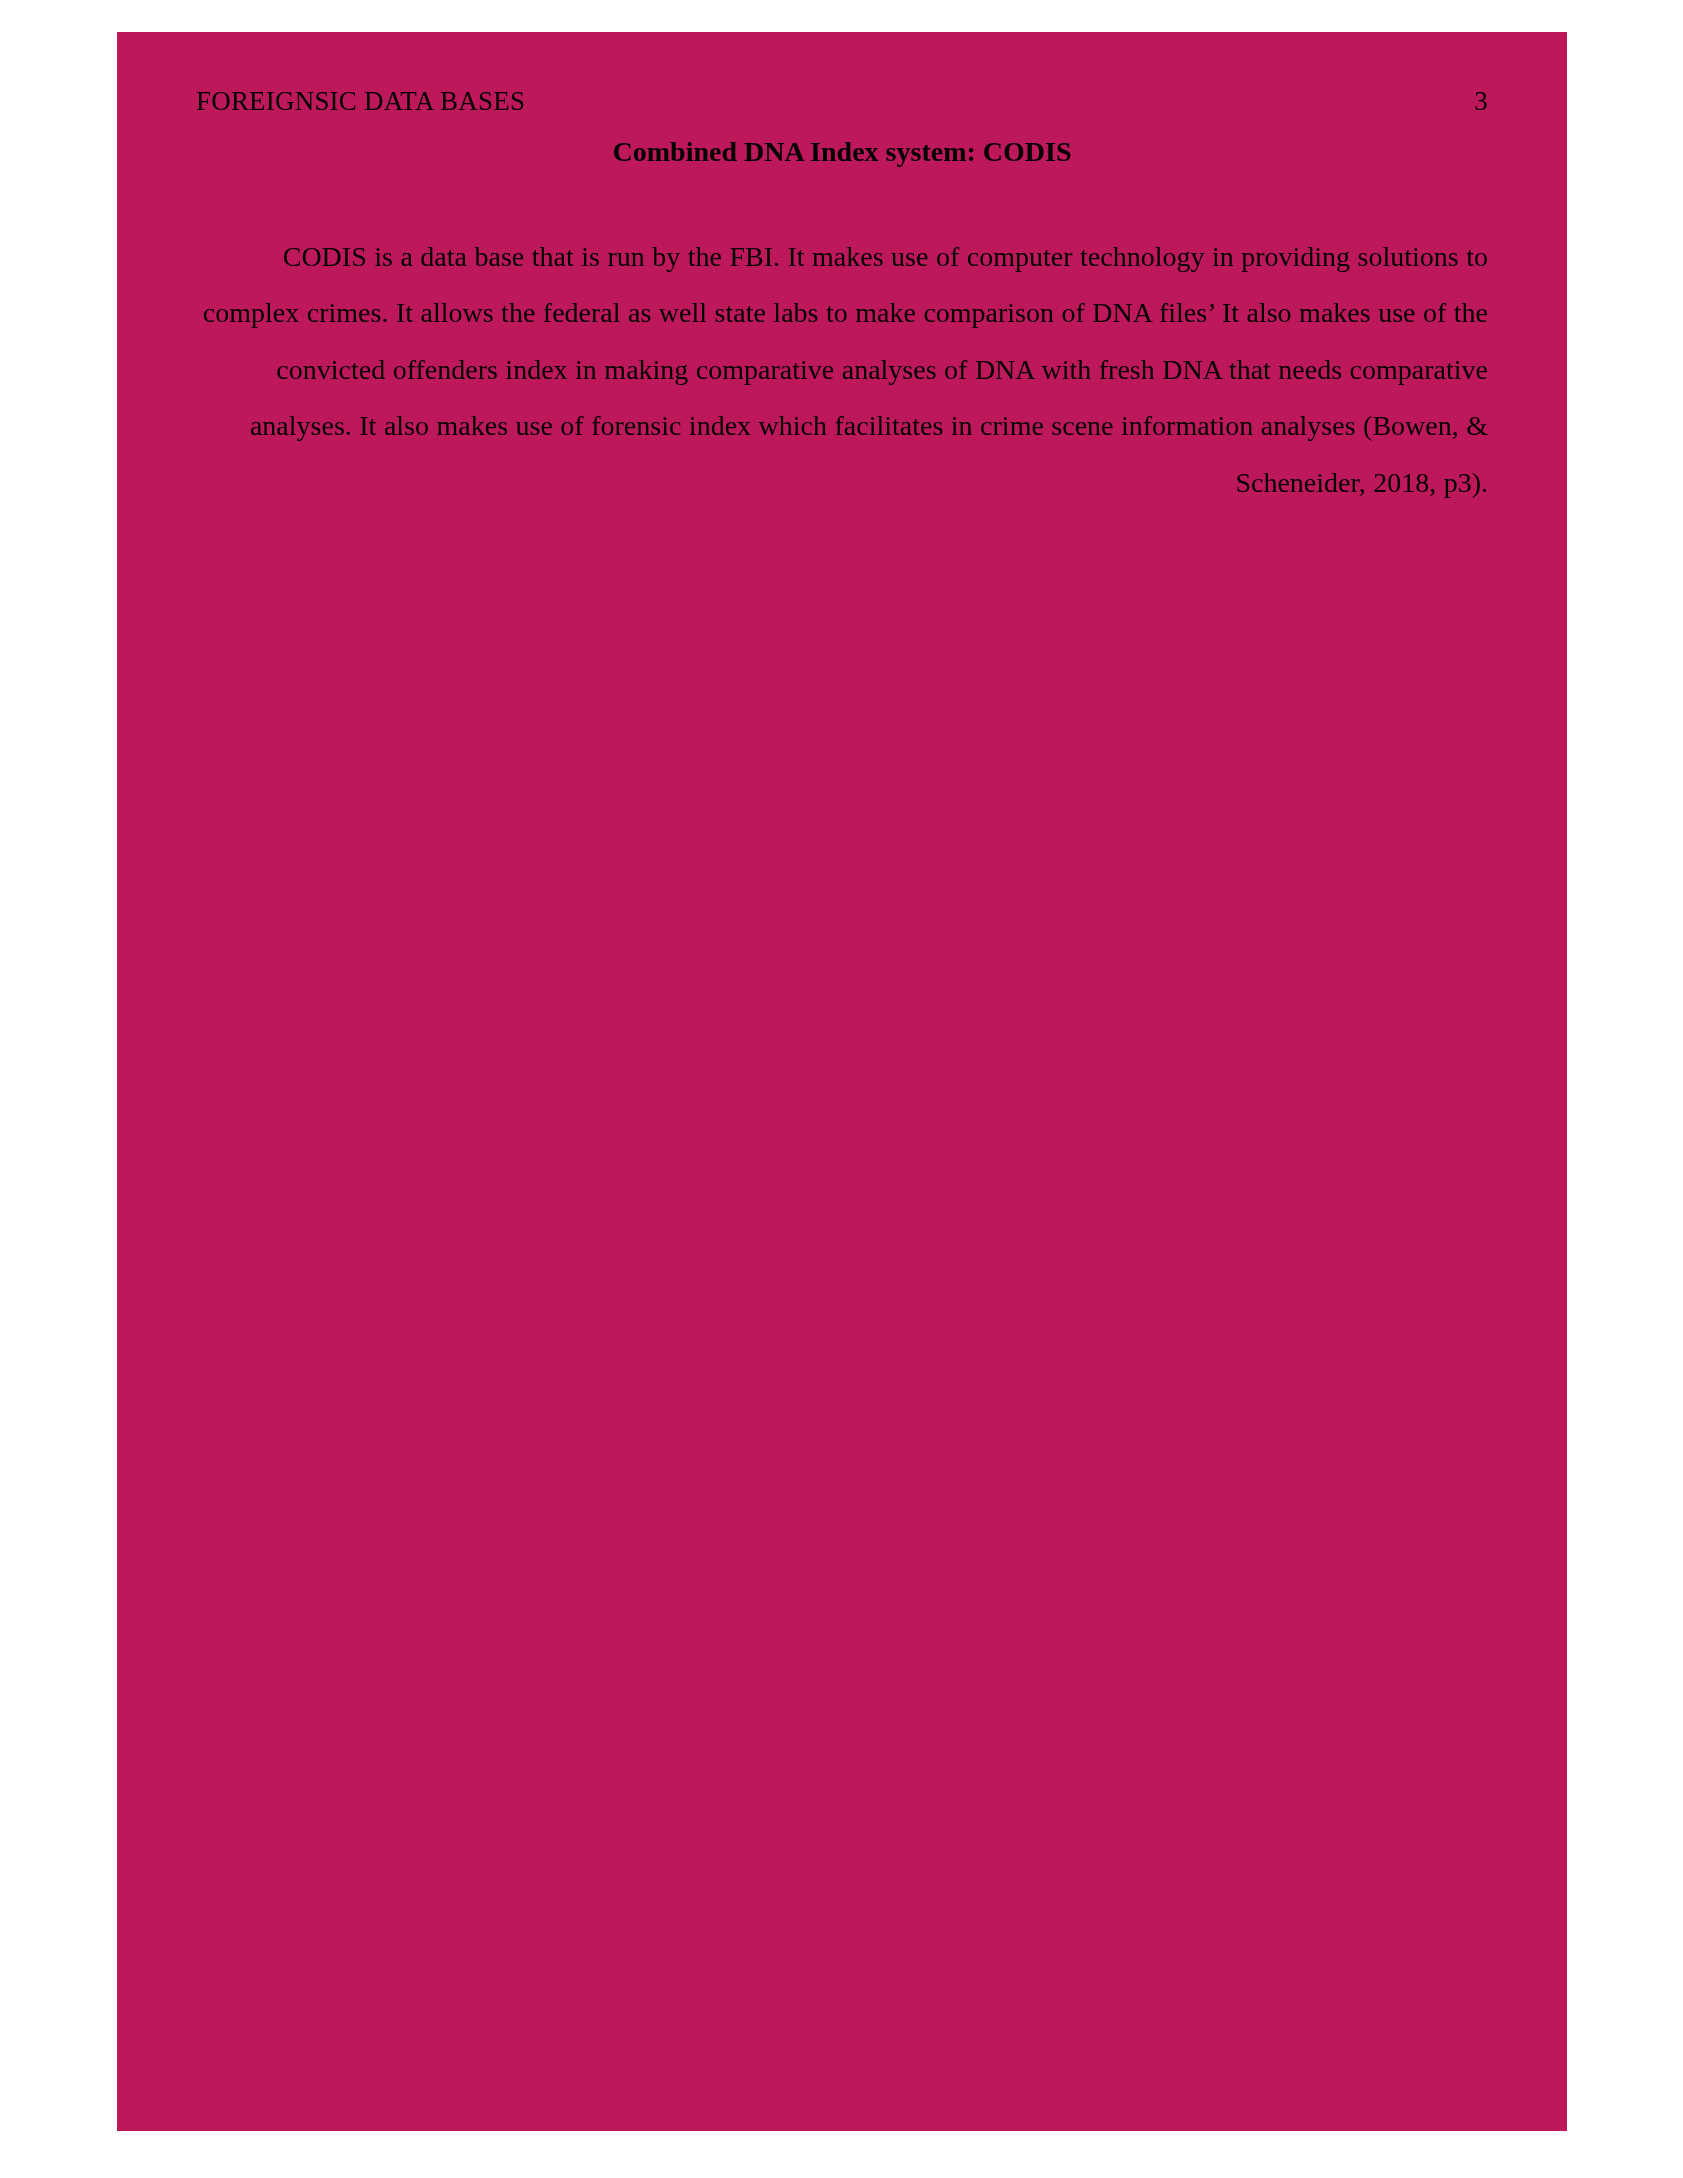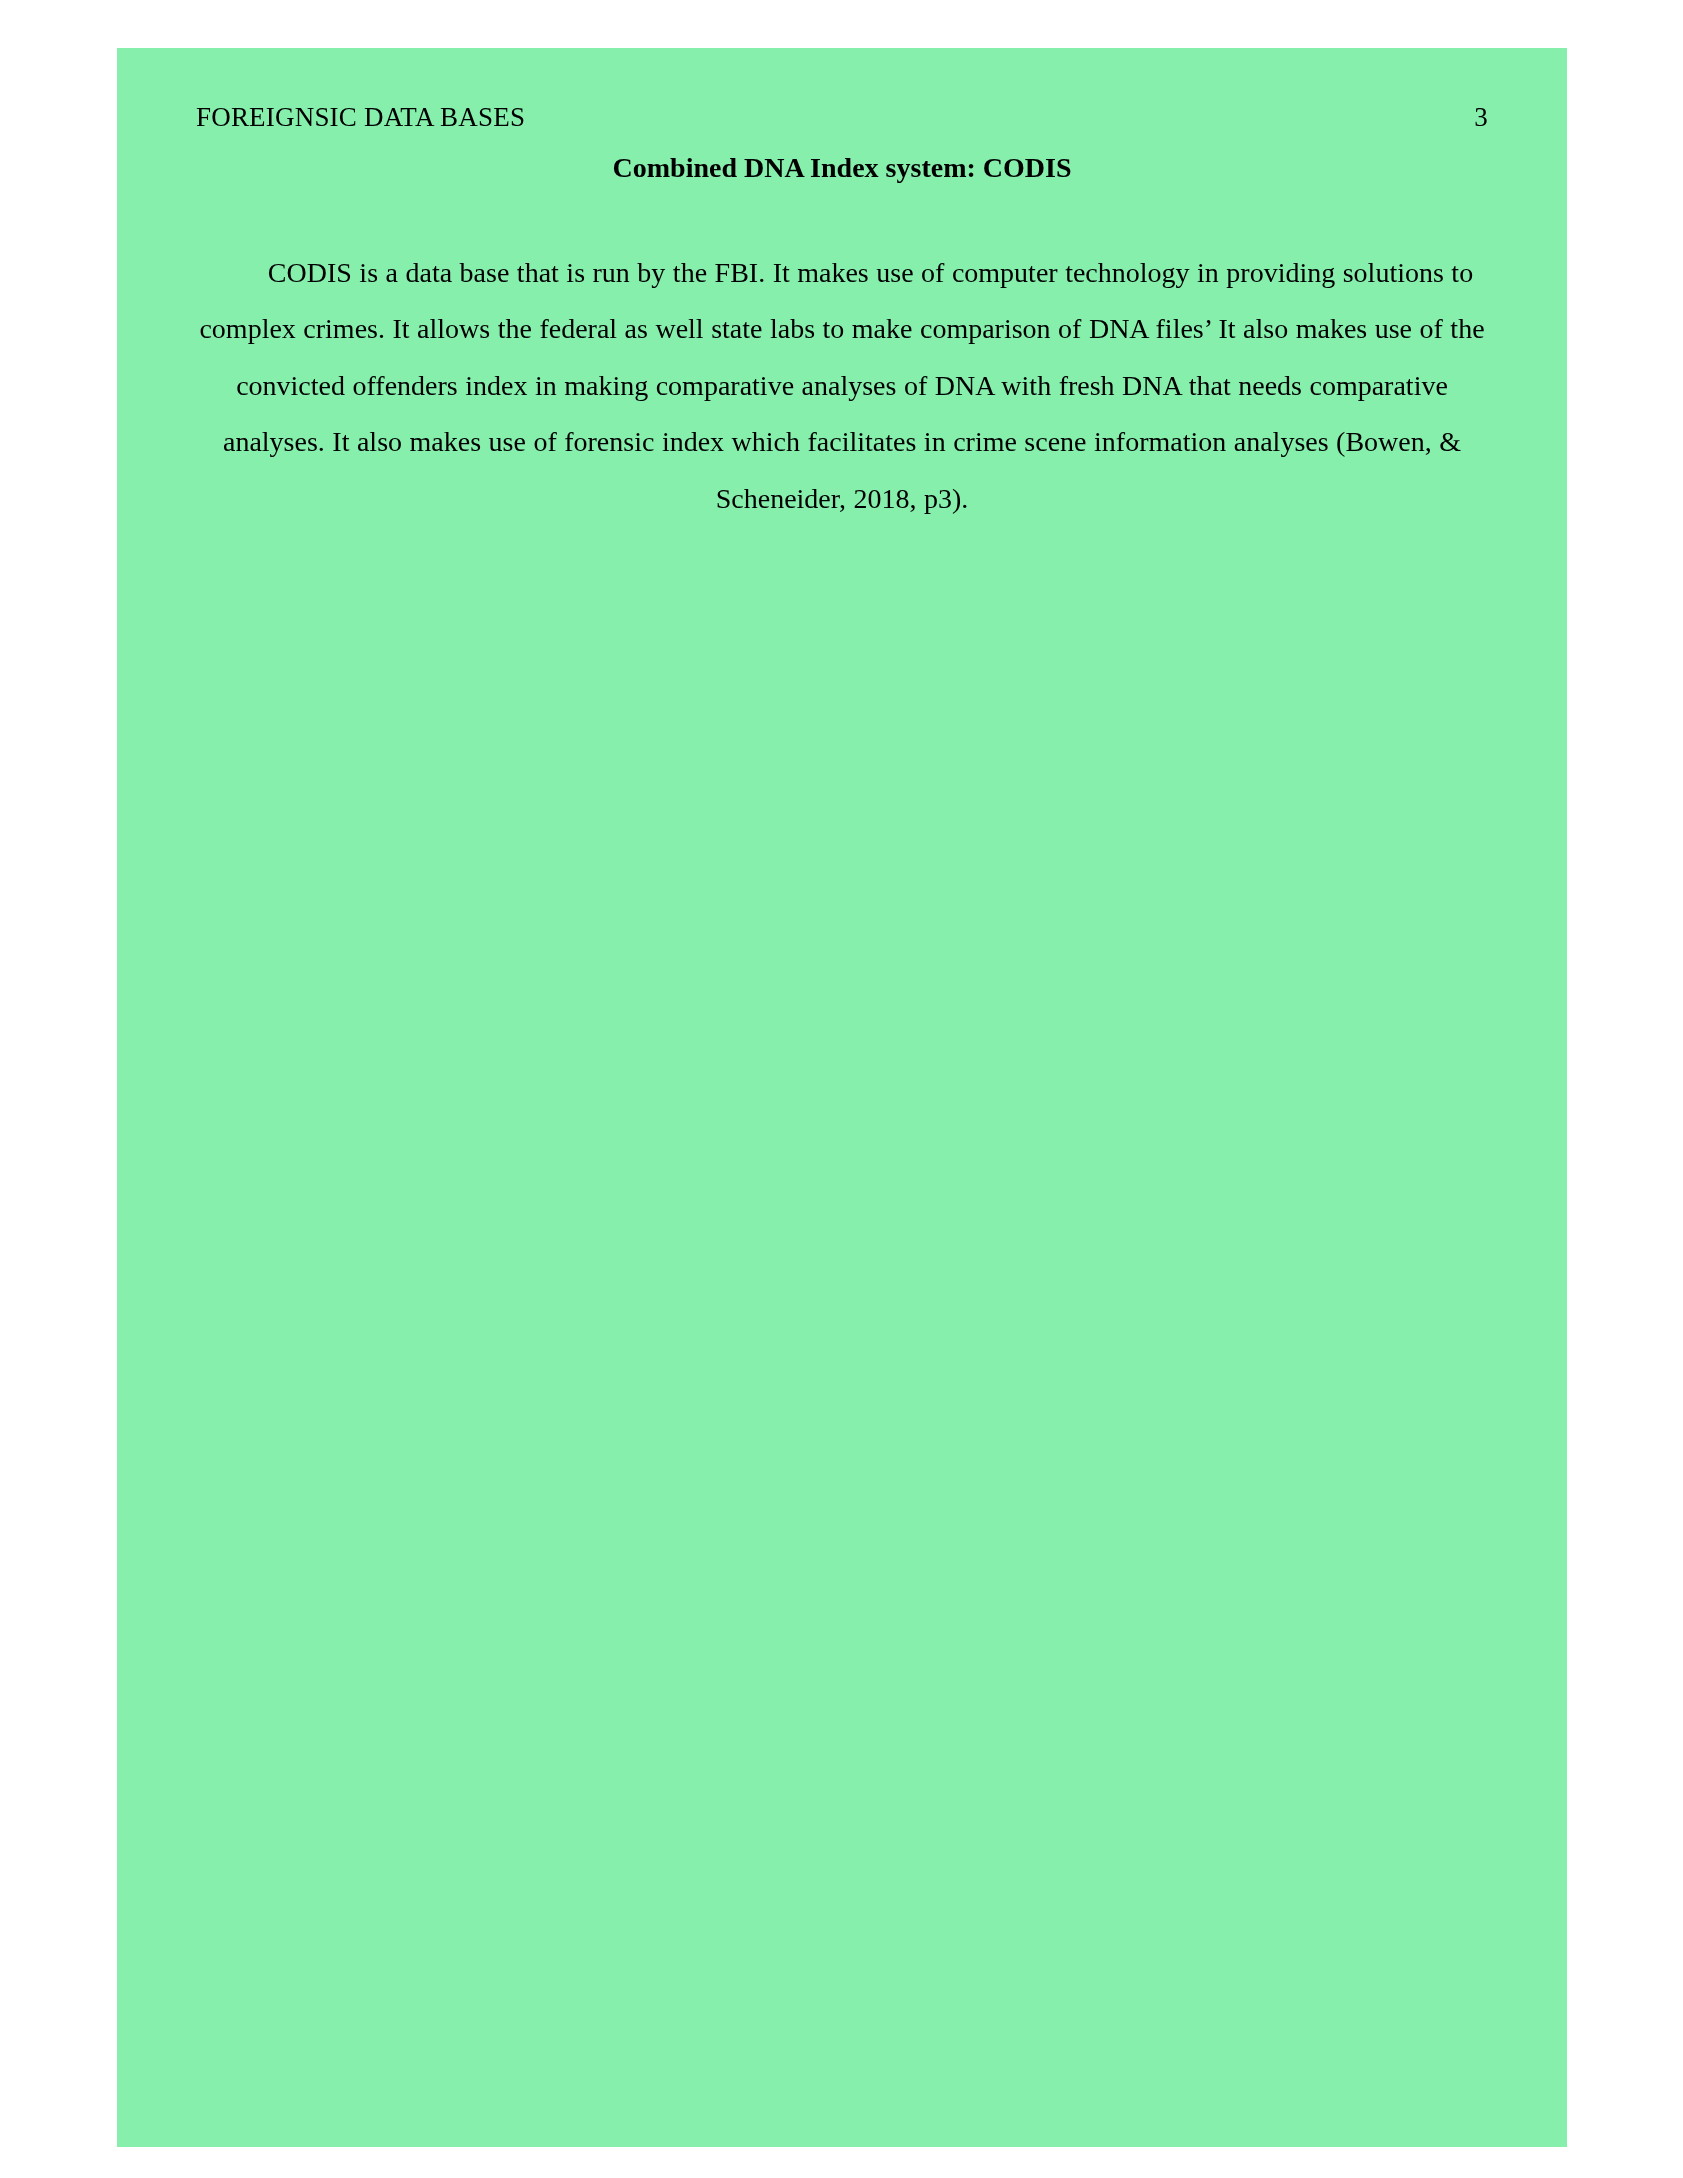--- a/index.html
+++ b/index.html
@@ -22,10 +22,10 @@
   .sheet {
     position: absolute;
     left: 117px;
-    top: 48px;
+    top: 32px;
     width: 1450px;
     height: 2099px;
-    background: #86efac;
+    background: #be185d;
     box-sizing: border-box;
   }
   .content {

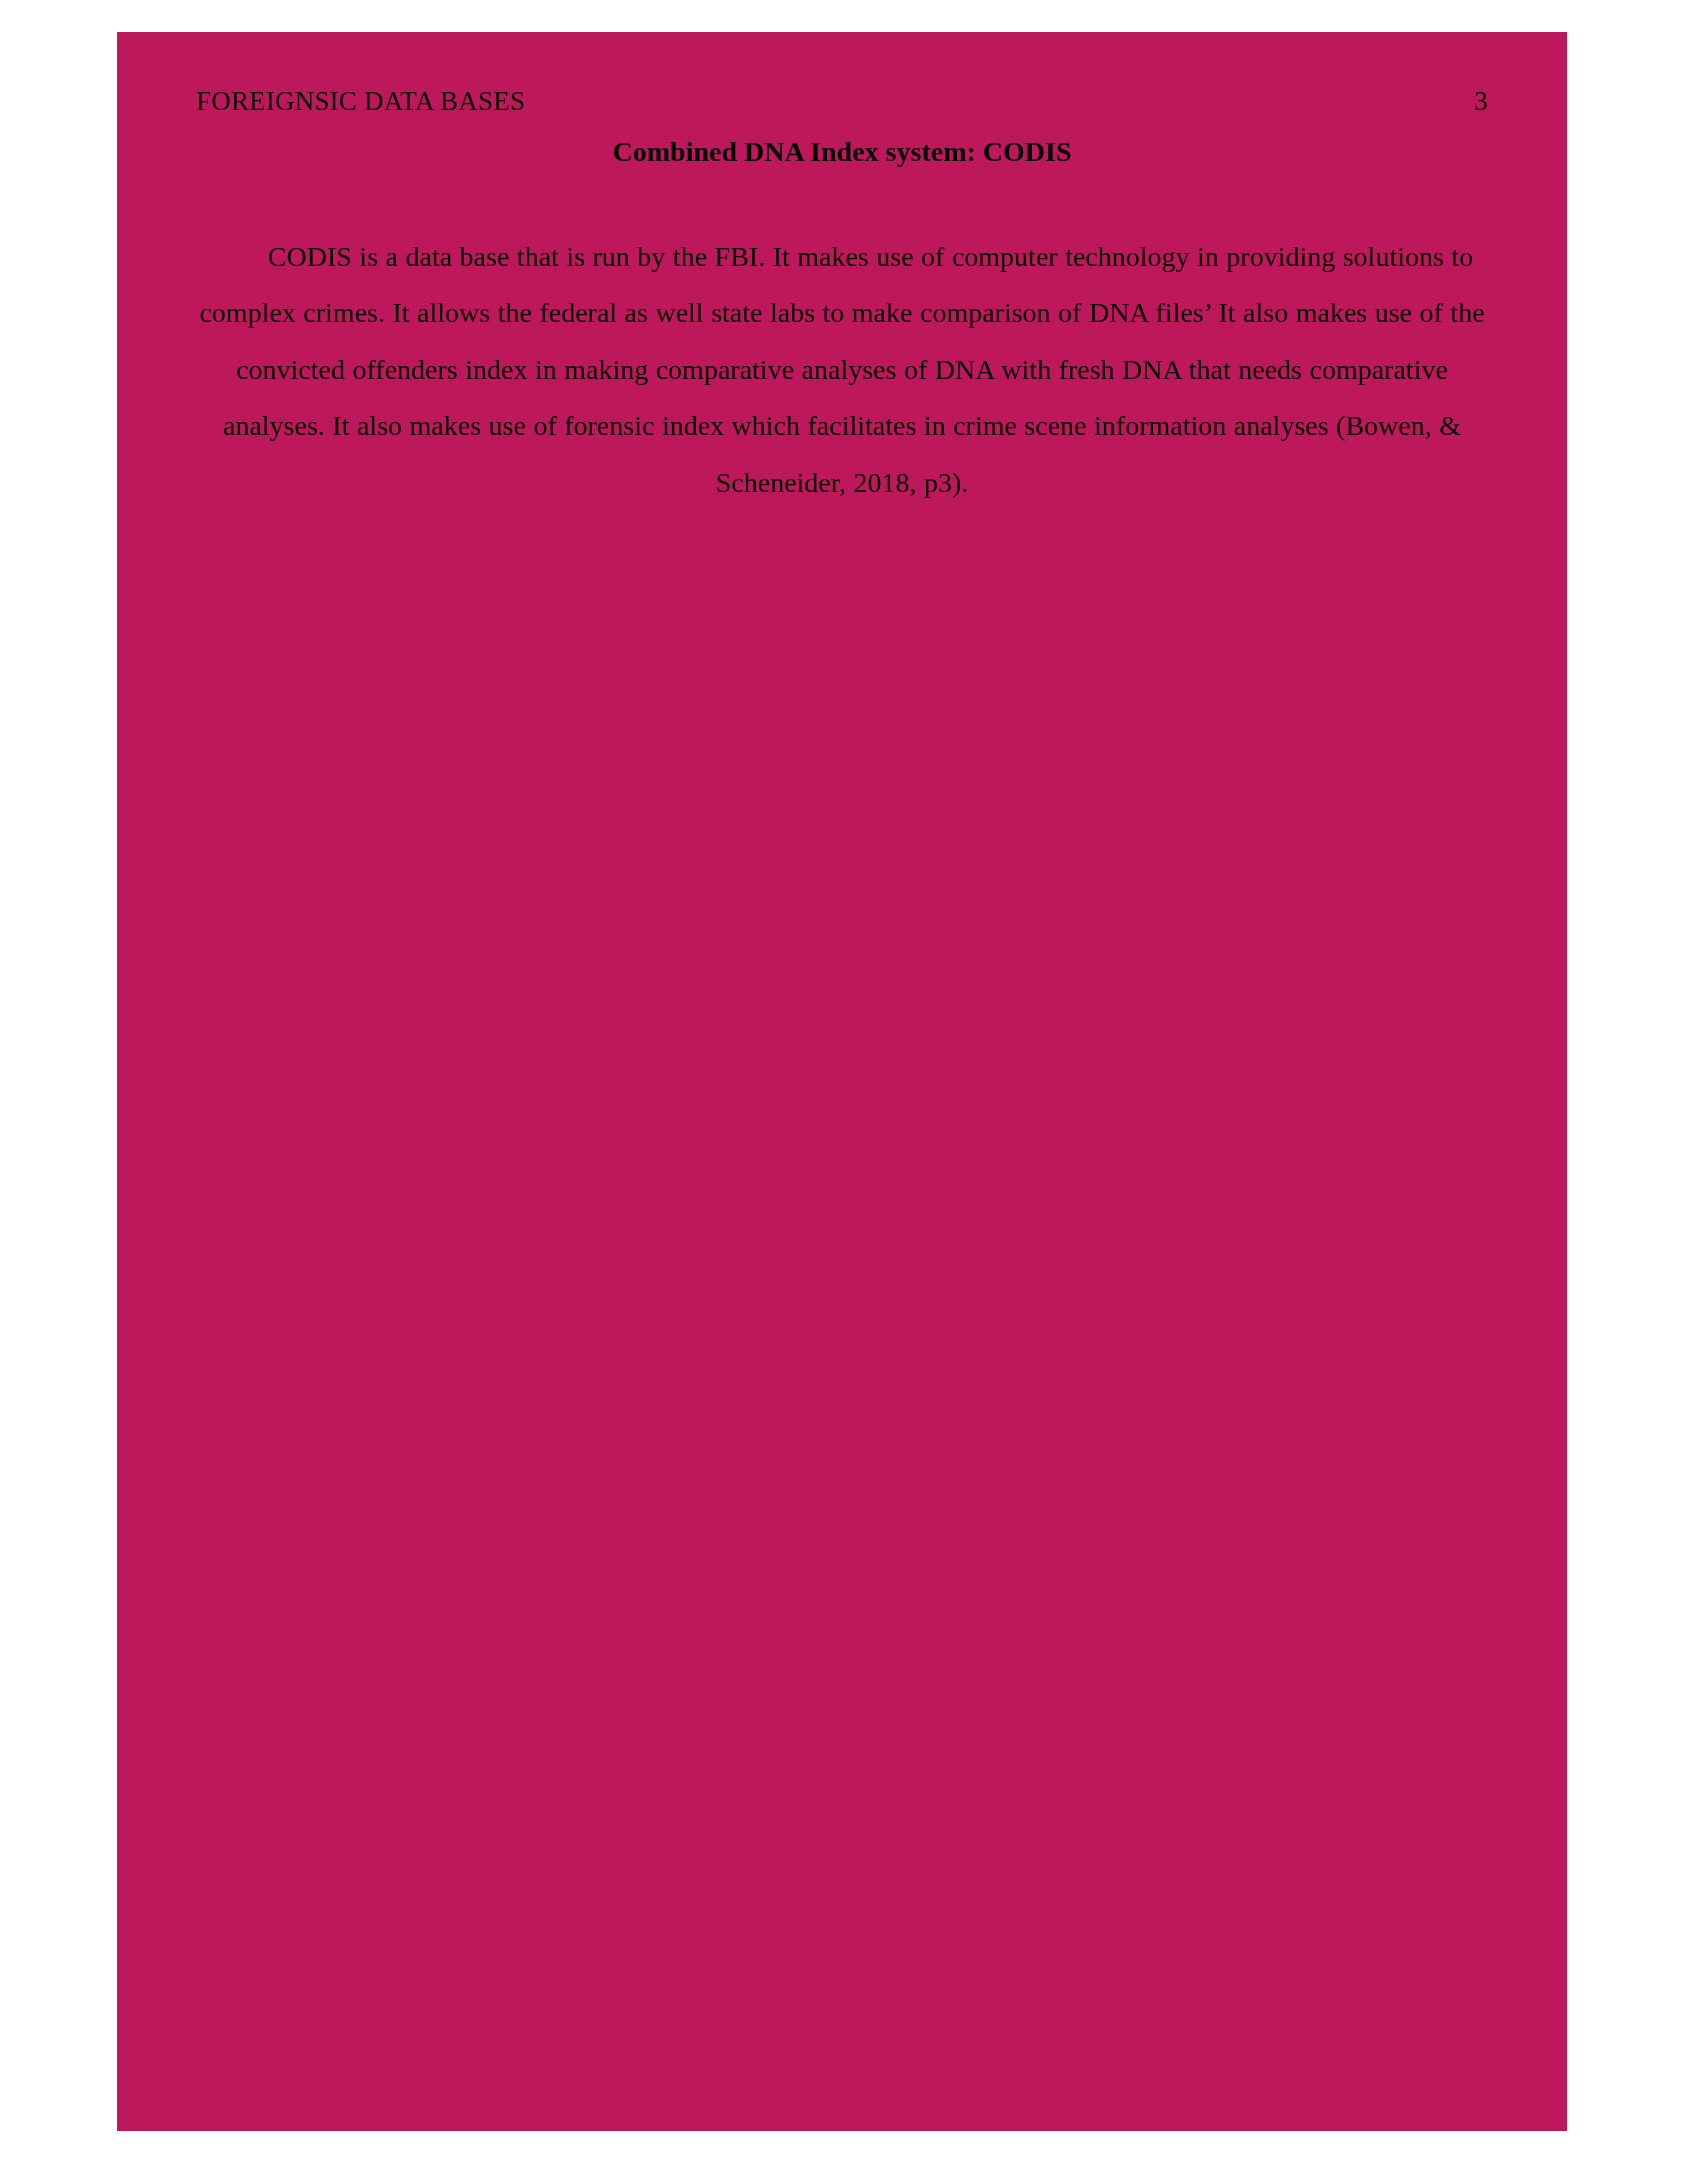--- a/index.html
+++ b/index.html
@@ -56,7 +56,7 @@
     margin-top: 61px;
     font-size: 28px;
     line-height: 2.02;
-    text-align: center;
+    text-align: right;
     text-indent: 57px;
     word-spacing: 0.5px;
   }

